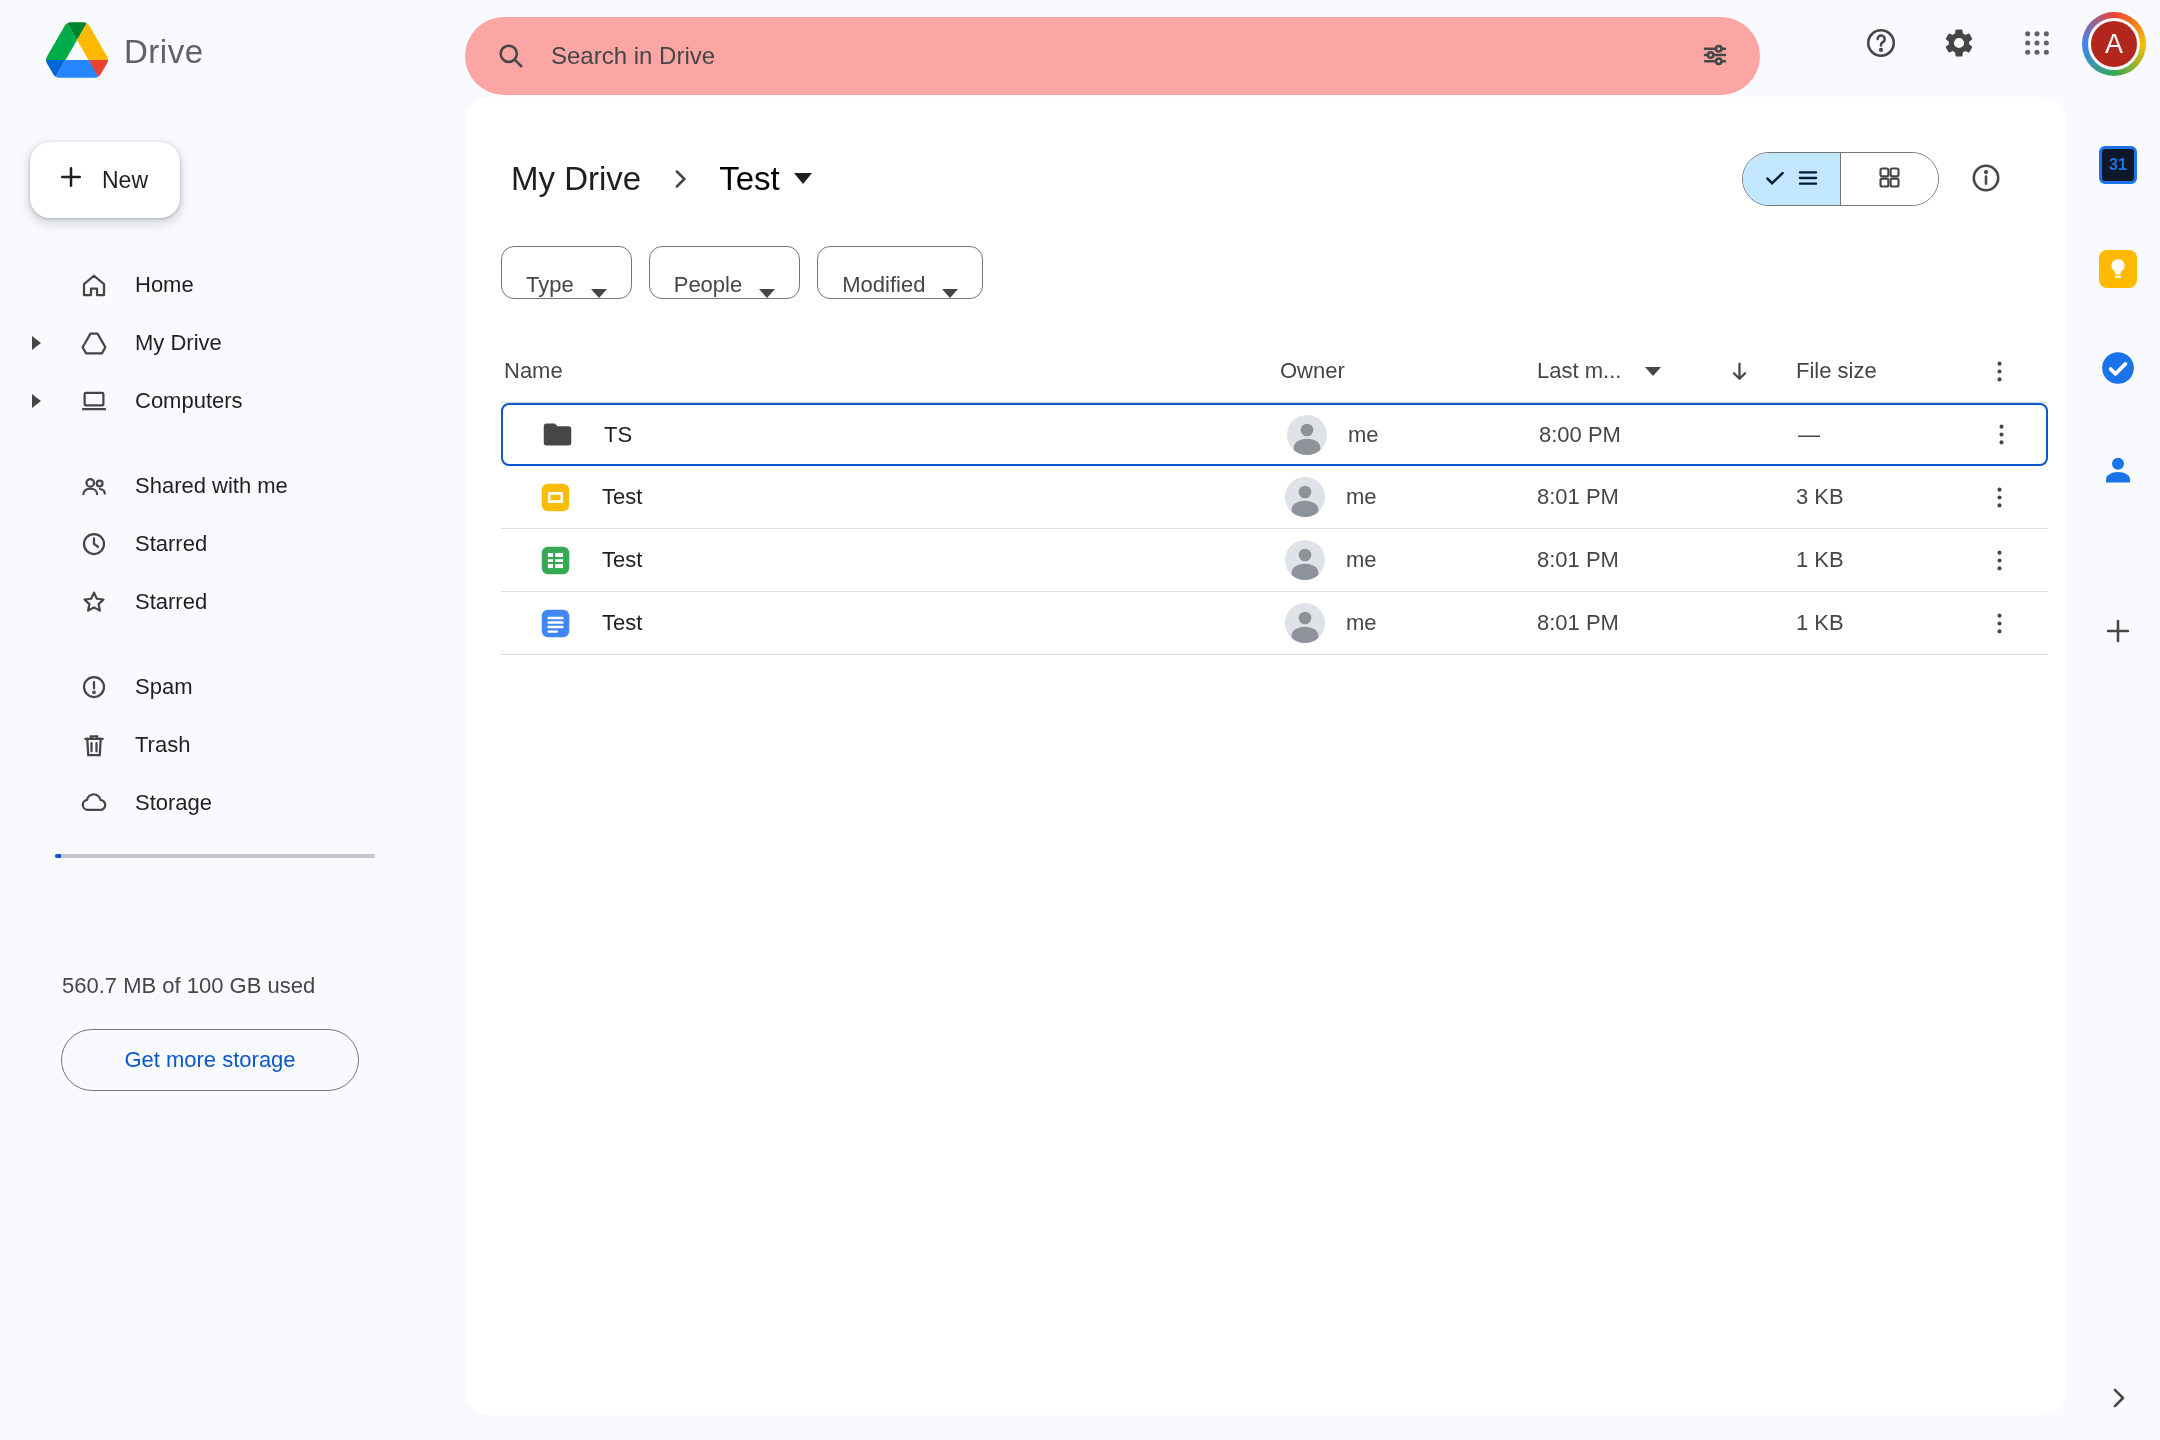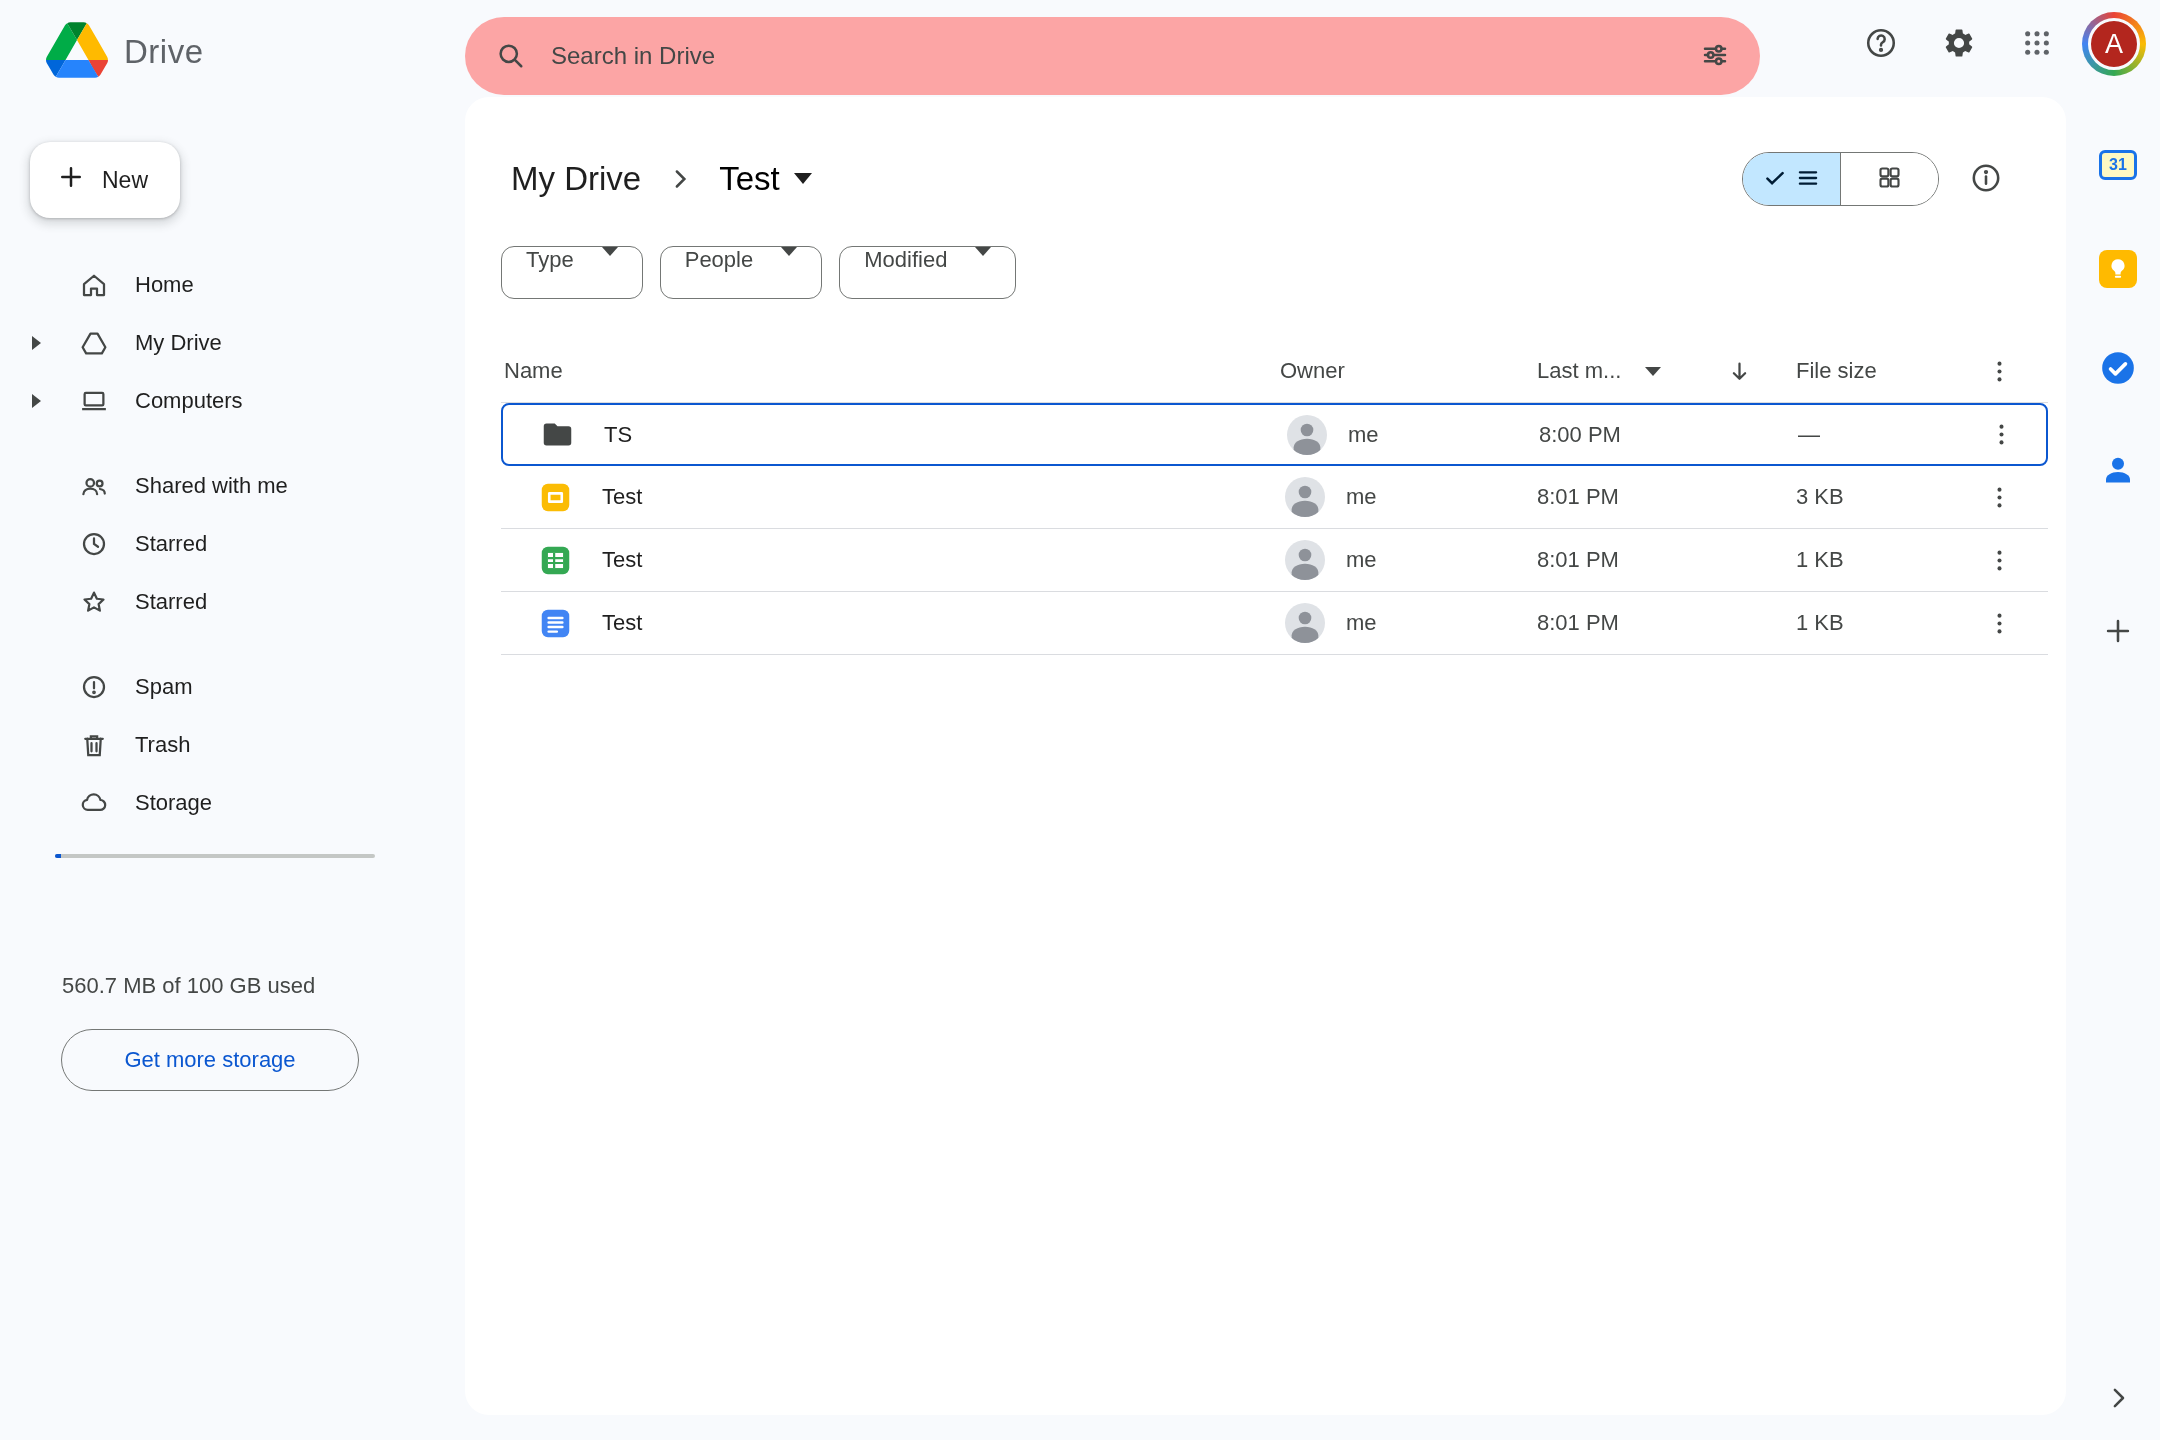--- a/index.html
+++ b/index.html
@@ -100,7 +100,7 @@
   .rail { position:absolute; left:2076px; top:97px; width:84px; height:1343px; }
   .rail-btn { position:absolute; left:50%; transform:translateX(-50%); width:60px; height:60px;
     border-radius:50%; display:flex; align-items:center; justify-content:center; }
-  .cal-box { width:38px; height:30px; border-radius:6px; background:#fef9c3; border:3px solid #1a73e8;
+  .cal-box { width:38px; height:38px; border-radius:6px; background:#0f172a; border:3px solid #1a73e8;
     display:flex; align-items:center; justify-content:center; font-size:16px; font-weight:700; color:#1a73e8; }
   .keep-box { width:38px; height:38px; border-radius:8px; background:#ffba00; display:flex; align-items:center; justify-content:center; }
 </style>

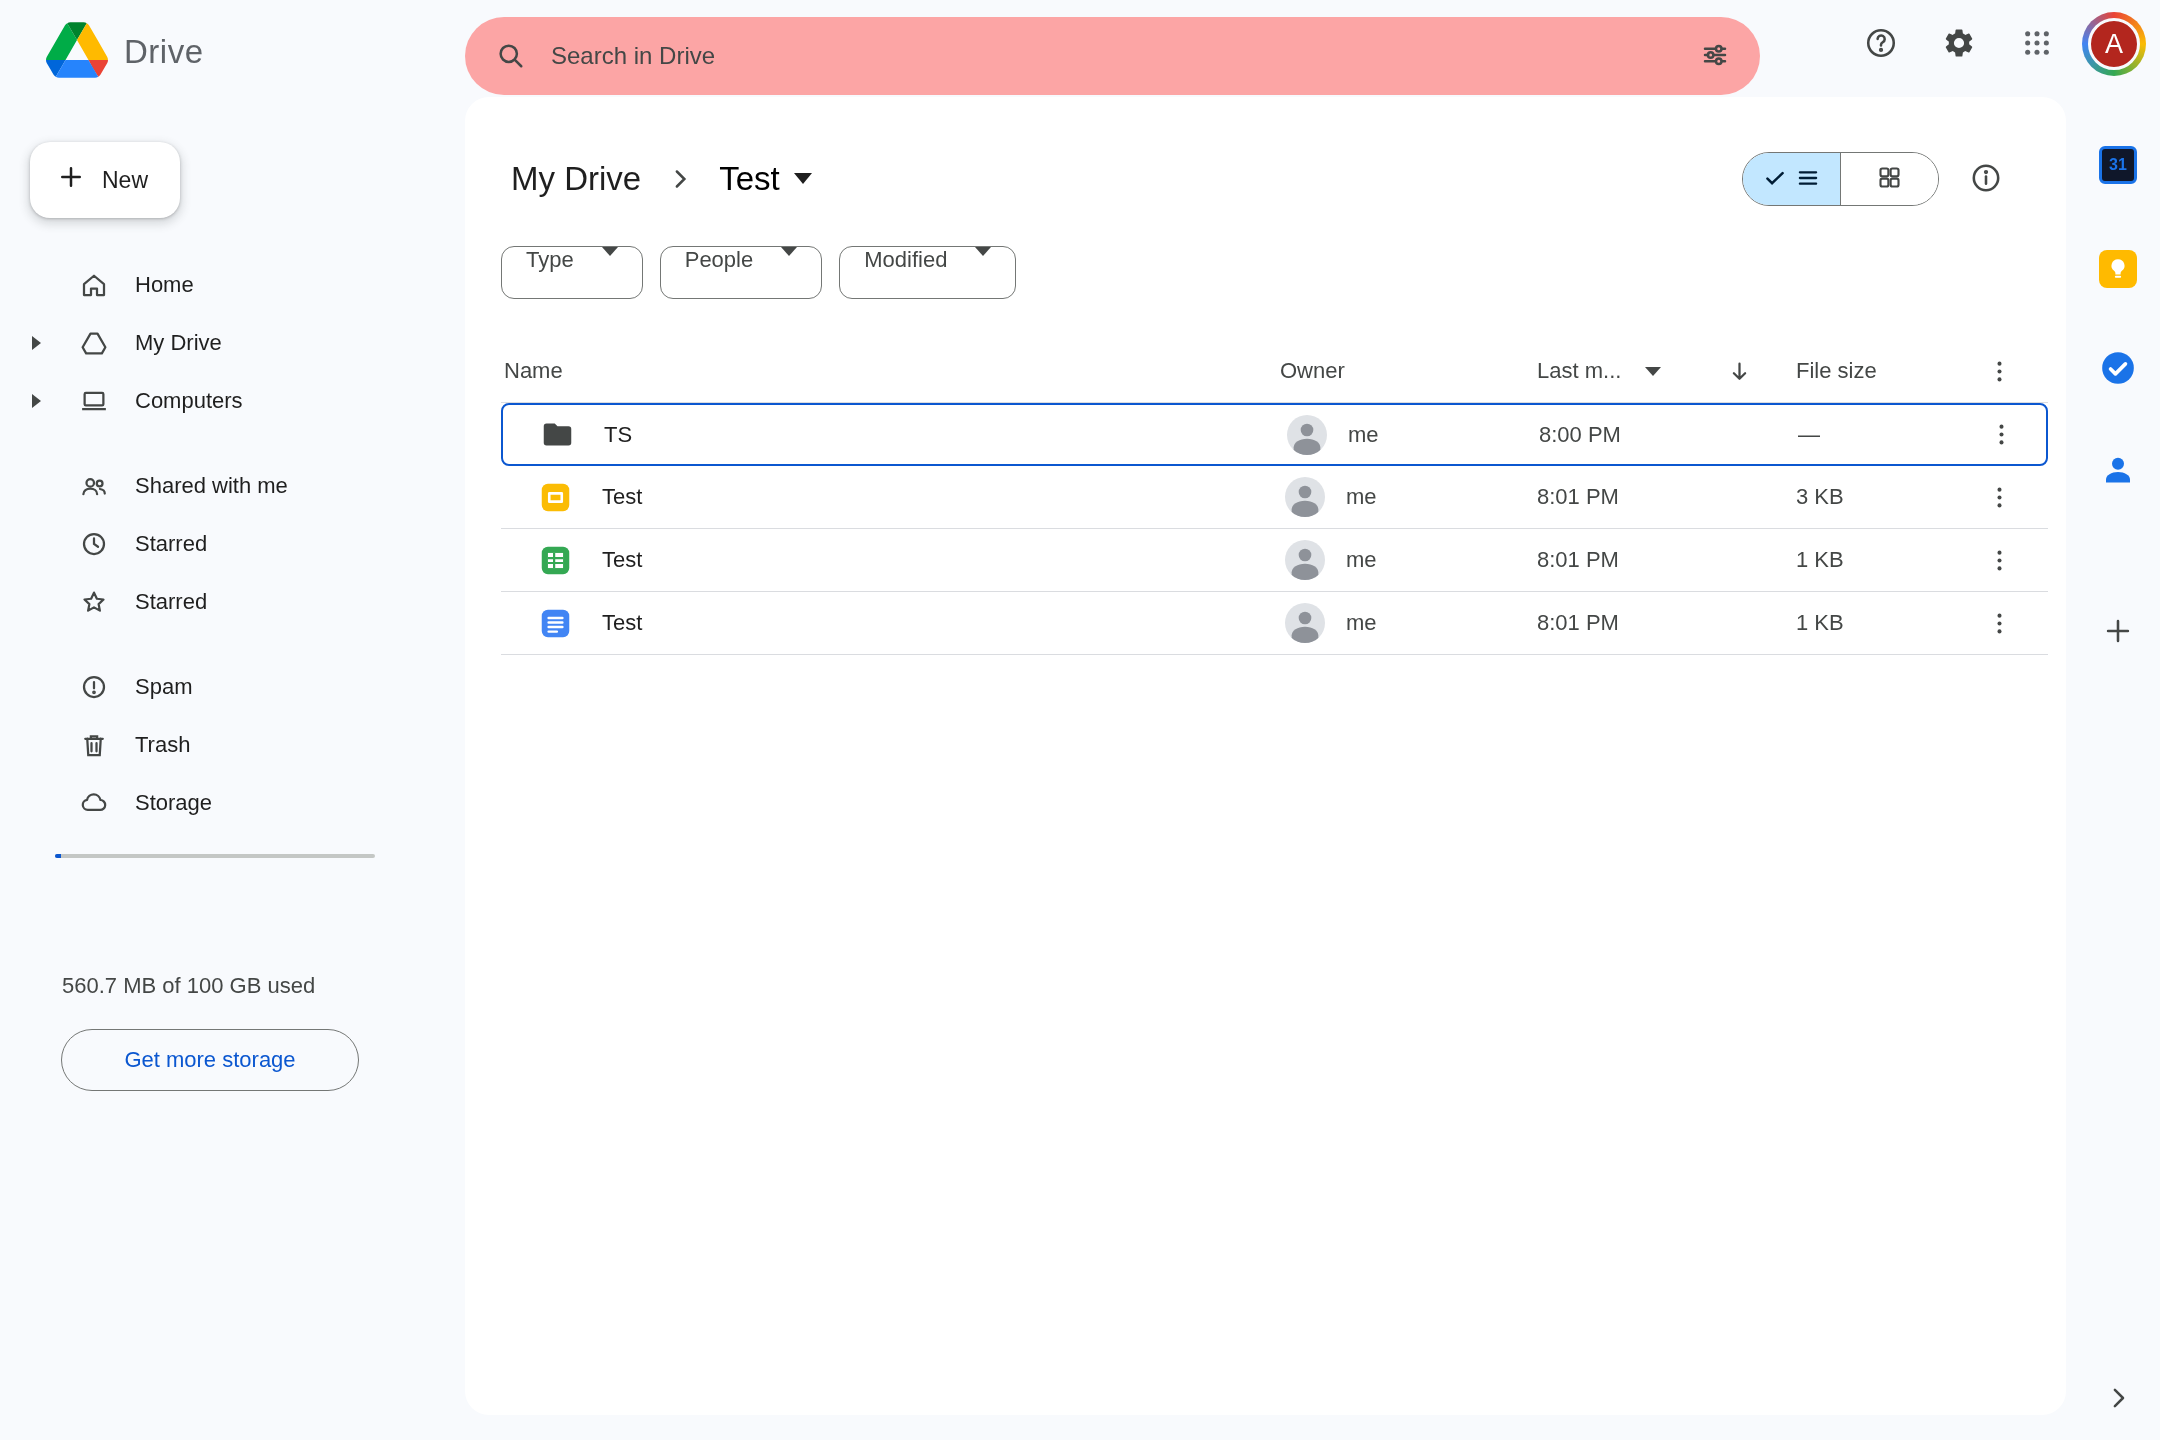--- a/index.html
+++ b/index.html
@@ -71,7 +71,7 @@
 
   .chips { position:absolute; left:36px; top:149px; display:flex; gap:17px; }
   .chip { height:53px; border:1px solid #747775; border-radius:13px; background:#fff;
-    display:flex; align-items:flex-start; gap:28px; padding:0 24px; font-size:22px; font-weight:500; color:#444746; }
+    display:flex; align-items:flex-end; gap:17px; padding:0 24px; font-size:22px; font-weight:500; color:#444746; }
 
   .table { position:absolute; left:36px; top:243px; width:1547px; }
   .thead { position:relative; height:63px; border-bottom:1px solid #dadce0; }

